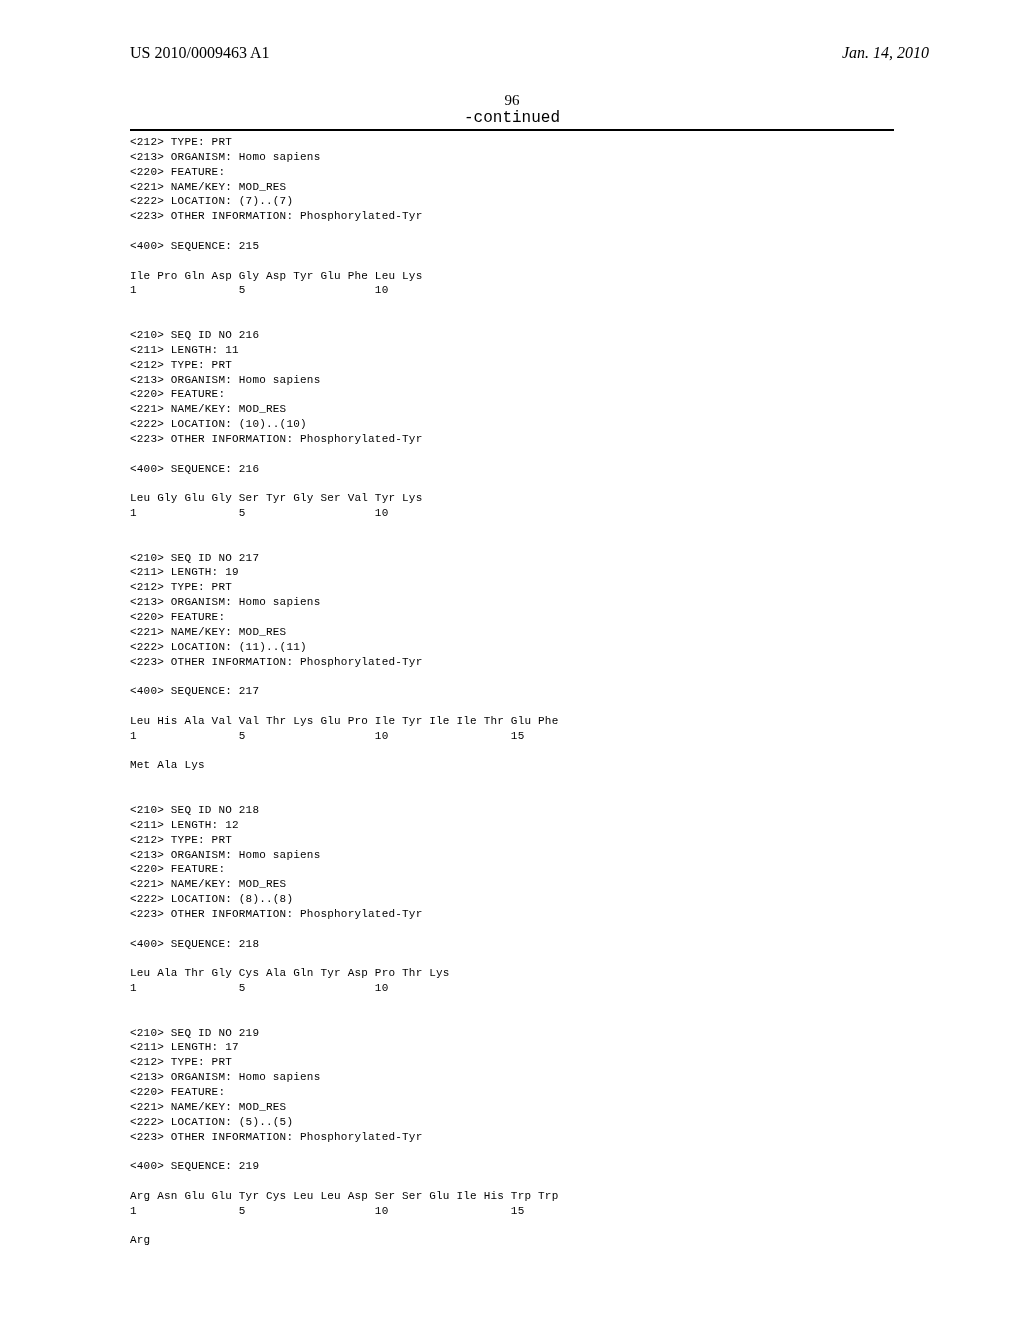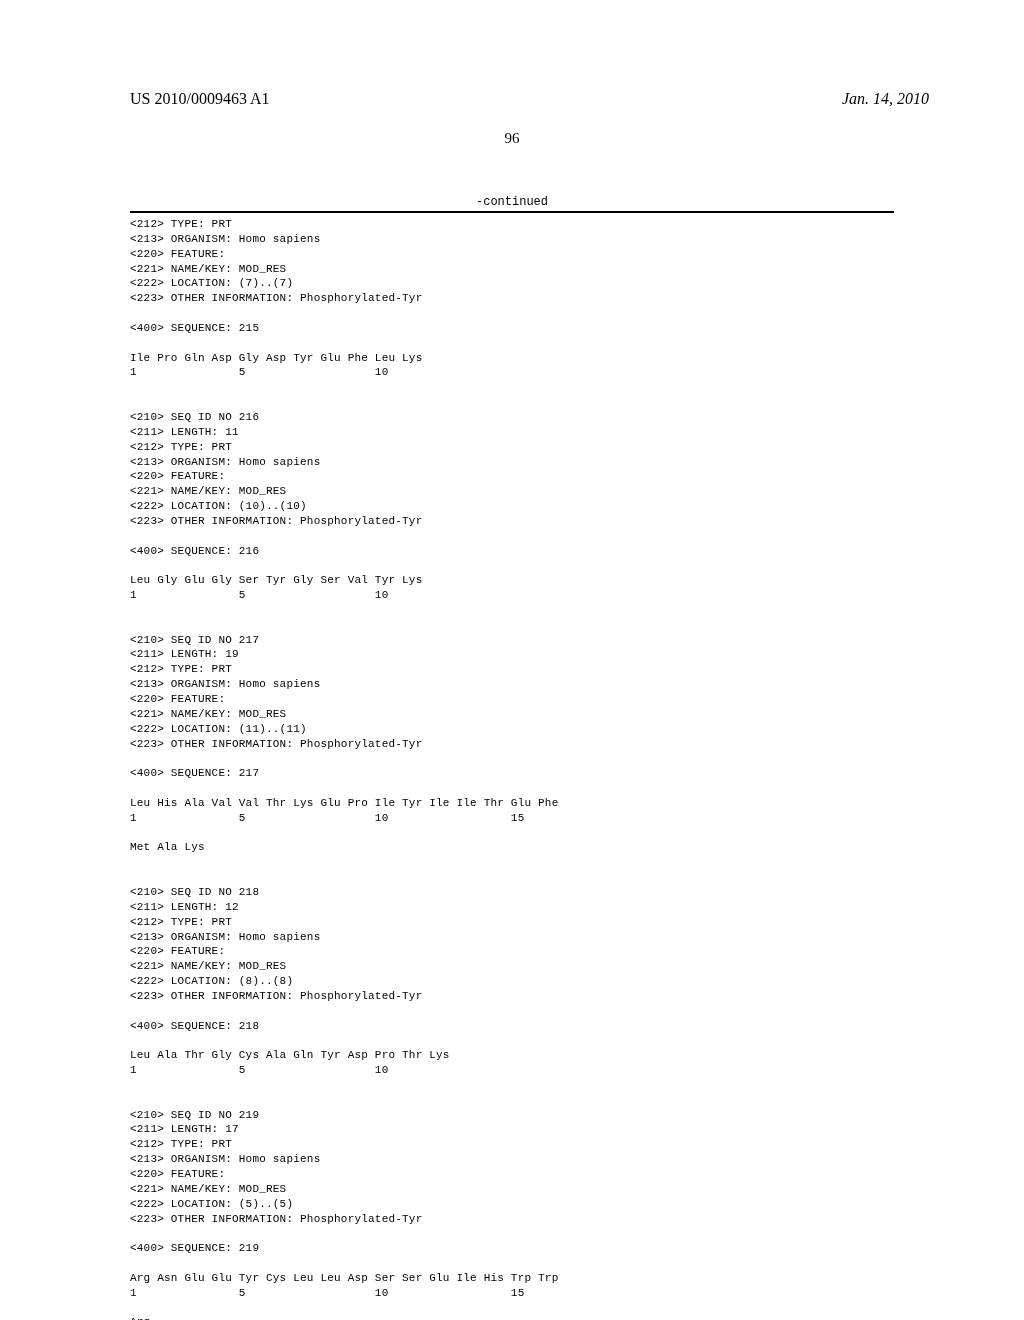--- a/index.html
+++ b/index.html
@@ -14,7 +14,7 @@
   .header {
     display: flex;
     justify-content: space-between;
-    padding: 90px 95px 0 130px;
+    padding: 44px 95px 0 130px;
     font-size: 16px;
   }
   .pub-number {

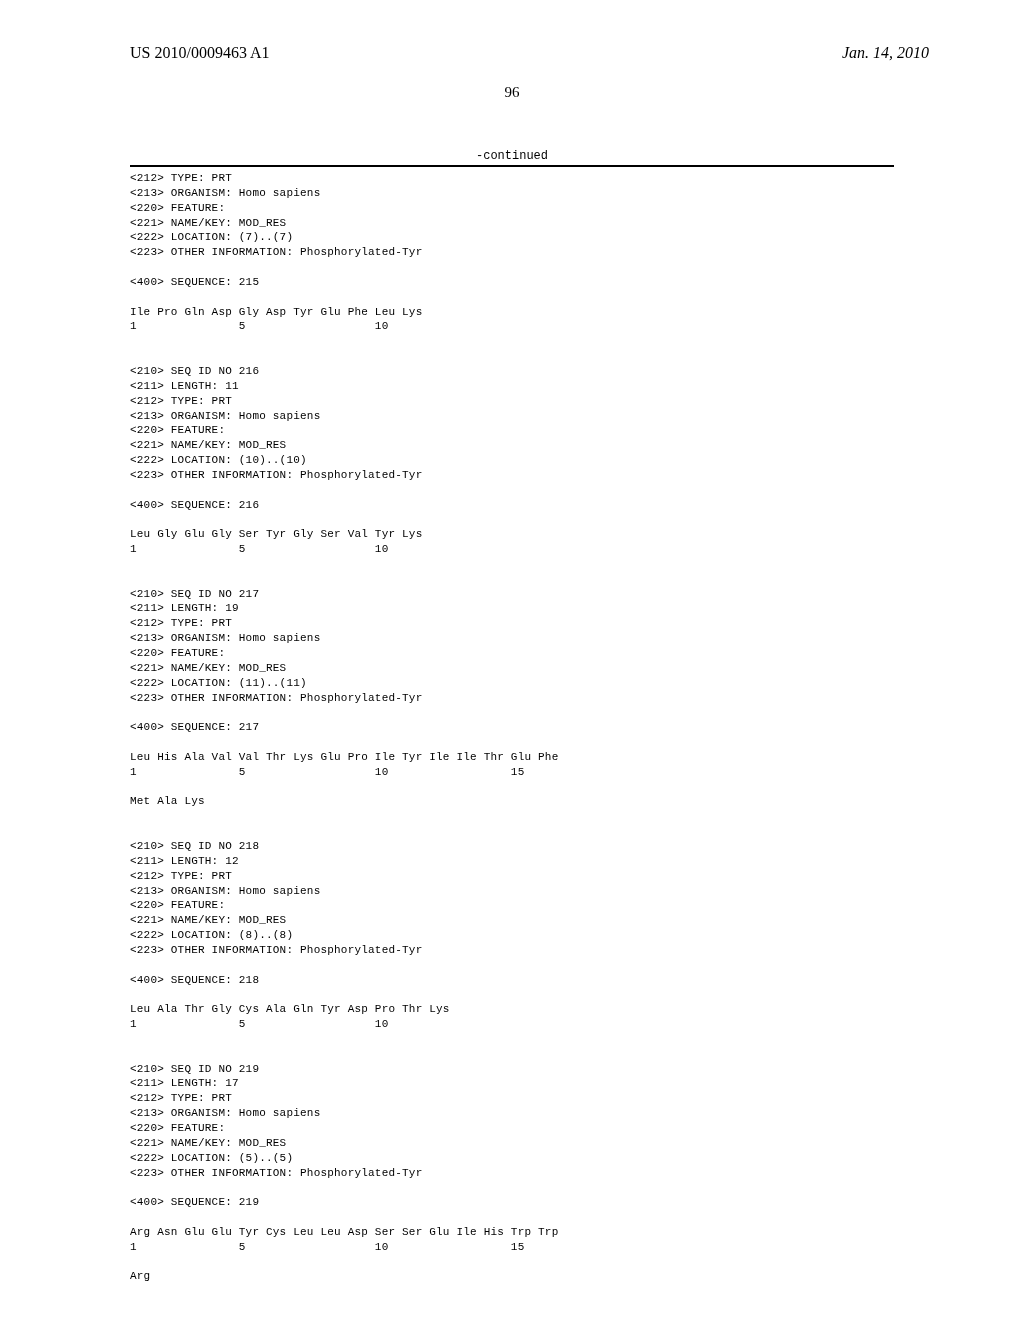--- a/index.html
+++ b/index.html
@@ -27,7 +27,7 @@
   .page-num {
     text-align: center;
     font-size: 15px;
-    margin-top: 22px;
+    margin-top: 30px;
     font-family: "Times New Roman", serif;
   }
   .continued {

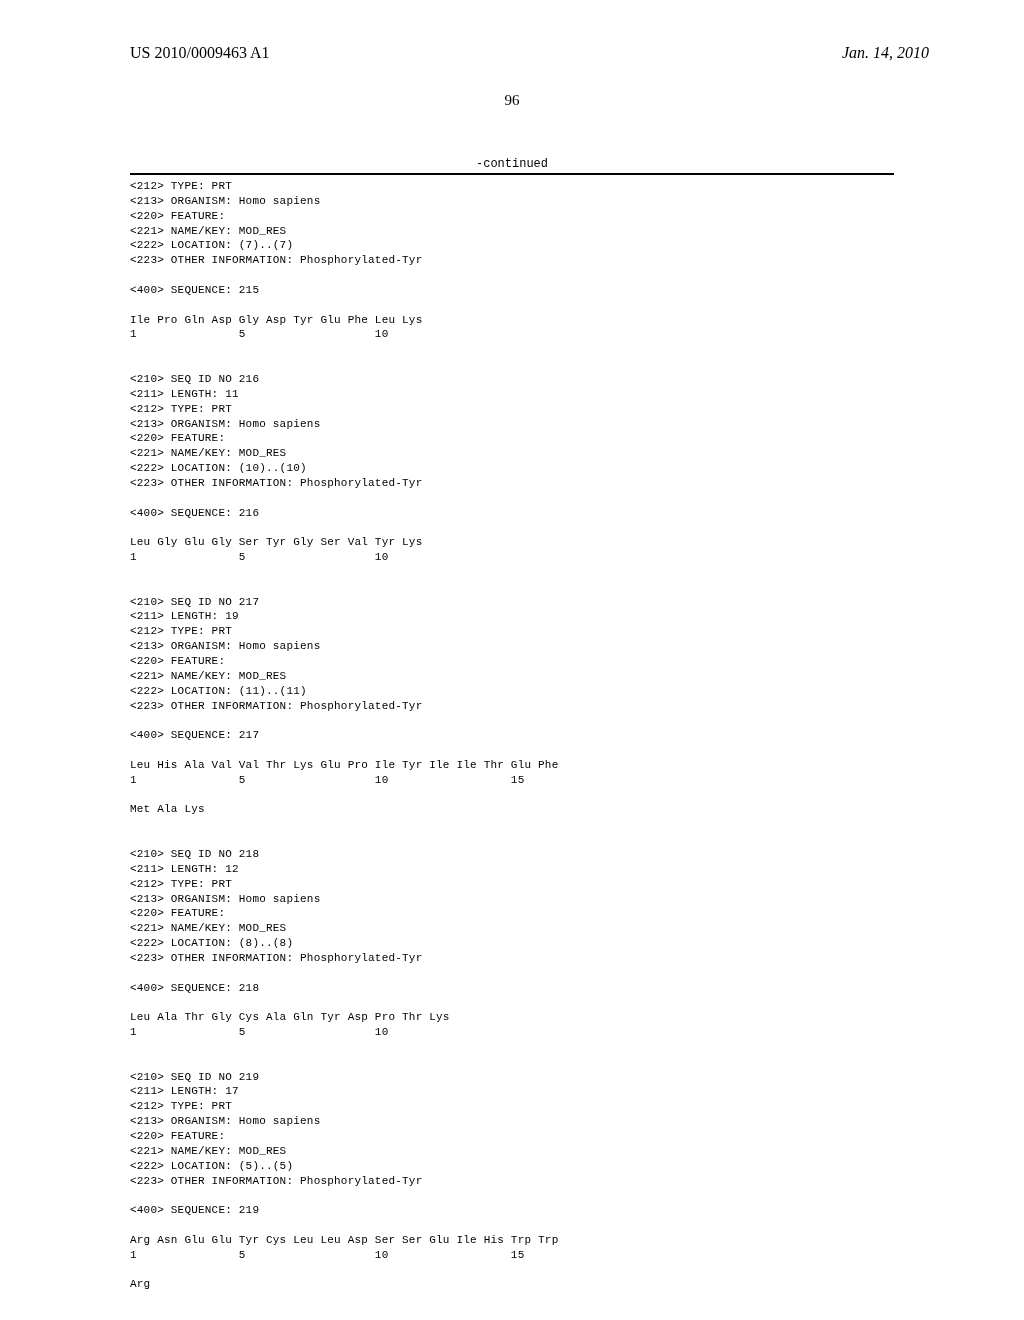--- a/index.html
+++ b/index.html
@@ -33,8 +33,7 @@
   .continued {
     text-align: center;
     font-family: "Courier New", monospace;
-    font-size: 12px;
-    margin-top: 48px;
+    font-size: 16px;
   }
   .hr-top {
     border: none;

